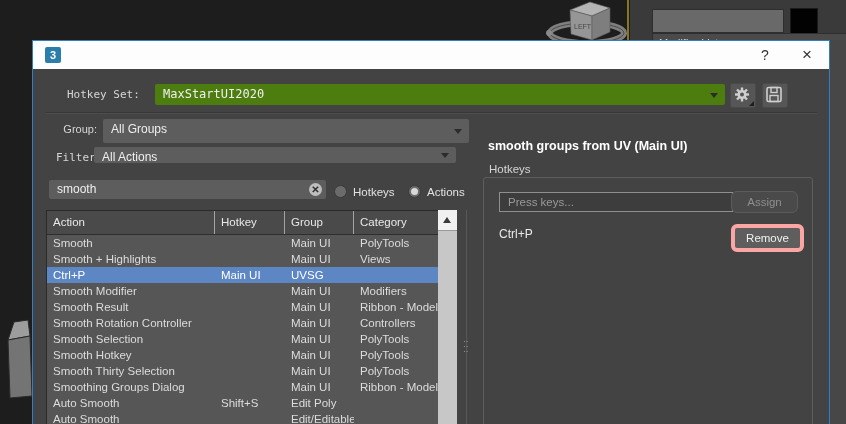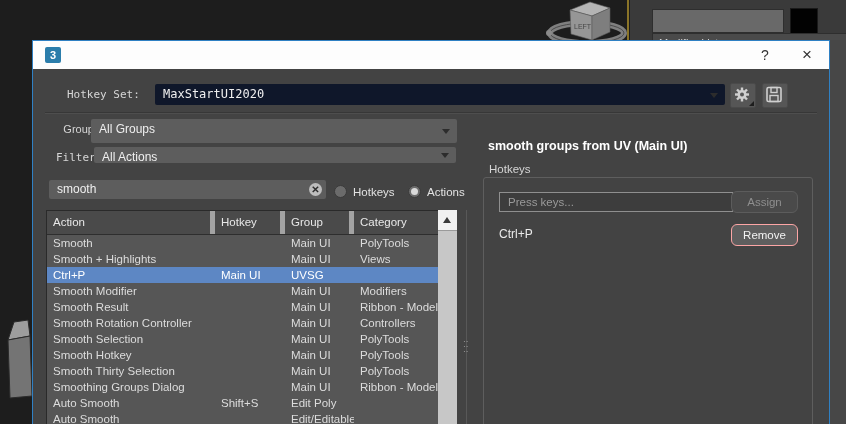--- a/index.html
+++ b/index.html
@@ -108,7 +108,7 @@
     <div class="dlg-body">
 
       <div class="abs lbl mono" style="left:26px;top:19px;">Hotkey Set:</div>
-      <div class="abs field mono" style="left:122px;top:15px;width:570px;height:21px;background:#0f172a;line-height:21px;">
+      <div class="abs field mono" style="left:122px;top:15px;width:570px;height:21px;background:#4d7c0f;line-height:21px;">
         <span>MaxStartUI2020</span>
         <span class="dd-arrow"></span>
       </div>

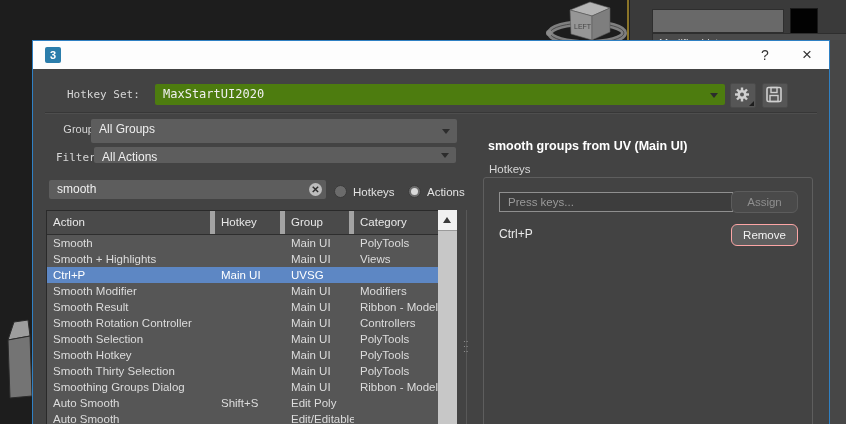--- a/index.html
+++ b/index.html
@@ -136,7 +136,7 @@
       <div class="divider" style="top:43px;"></div>
 
       <div class="abs lbl" style="left:20px;top:54px;width:36px;text-align:right;">Group:</div>
-      <div class="abs field" style="left:58px;top:50px;width:366px;height:24px;">
+      <div class="abs field" style="left:70px;top:50px;width:366px;height:24px;">
         <span>All Groups</span>
         <span class="dd-arrow"></span>
       </div>

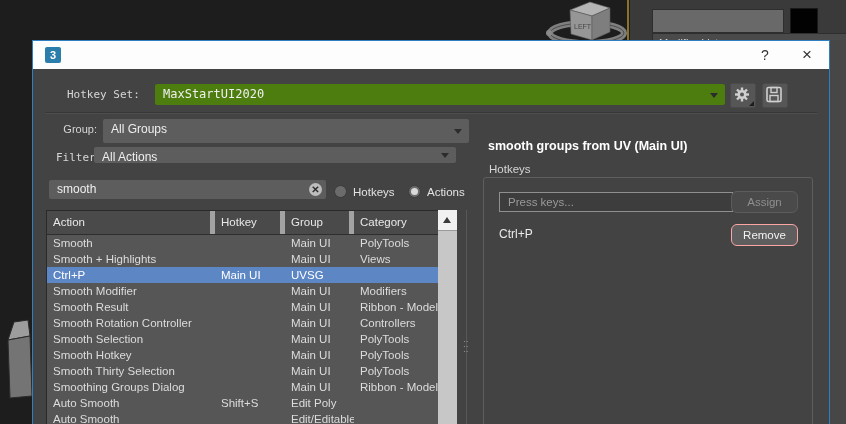--- a/index.html
+++ b/index.html
@@ -44,7 +44,7 @@
   
   .table{left:13px;top:141px;width:392px;height:215px;border-top:1px solid #2a2a2a;border-left:1px solid #2a2a2a;background:#4c4c4c;overflow:hidden;}
   .thead{display:grid;grid-template-columns:168px 70px 69px 1fr;height:23px;background:#4a4a4a;border-bottom:1px solid #2e2e2e;}
-  .th{color:#e8e8e8;font-size:11.5px;line-height:23px;padding-left:6px;border-right:5px solid #a3a3a3;}
+  .th{color:#e8e8e8;font-size:11.5px;line-height:23px;padding-left:6px;border-right:1px solid #a3a3a3;}
   .trow{display:grid;grid-template-columns:168px 70px 69px 1fr;height:16px;background:#565656;}
   .trow.sel{background:#5d87c4;}
   .td{color:#dcdcdc;font-size:11.5px;line-height:16px;padding-left:6px;white-space:nowrap;overflow:hidden;}

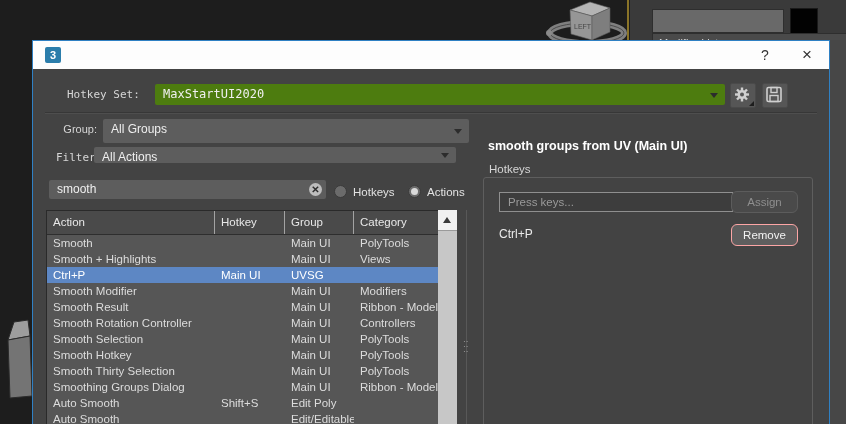--- a/index.html
+++ b/index.html
@@ -64,7 +64,7 @@
              color:#9a9a9a;font-size:11.5px;line-height:18px;padding-left:8px;box-sizing:content-box;}
   .btn{position:absolute;width:65px;height:20px;font-size:11.5px;text-align:center;line-height:20px;border-radius:6px;}
   .btn.disabled{left:698px;top:122px;background:#4a4a4a;border:1px solid #5c5c5c;color:#8e8e8e;}
-  .btn.normal{left:698px;top:155px;background:#5e5e5e;border:1px solid #fca5a5;color:#f2f2f2;}
+  .btn.normal{left:698px;top:155px;background:#5e5e5e;border:4px solid #fca5a5;color:#f2f2f2;}
   .hk-assigned{left:466px;top:158px;color:#eaeaea;font-size:12px;}
 </style>
 </head>

